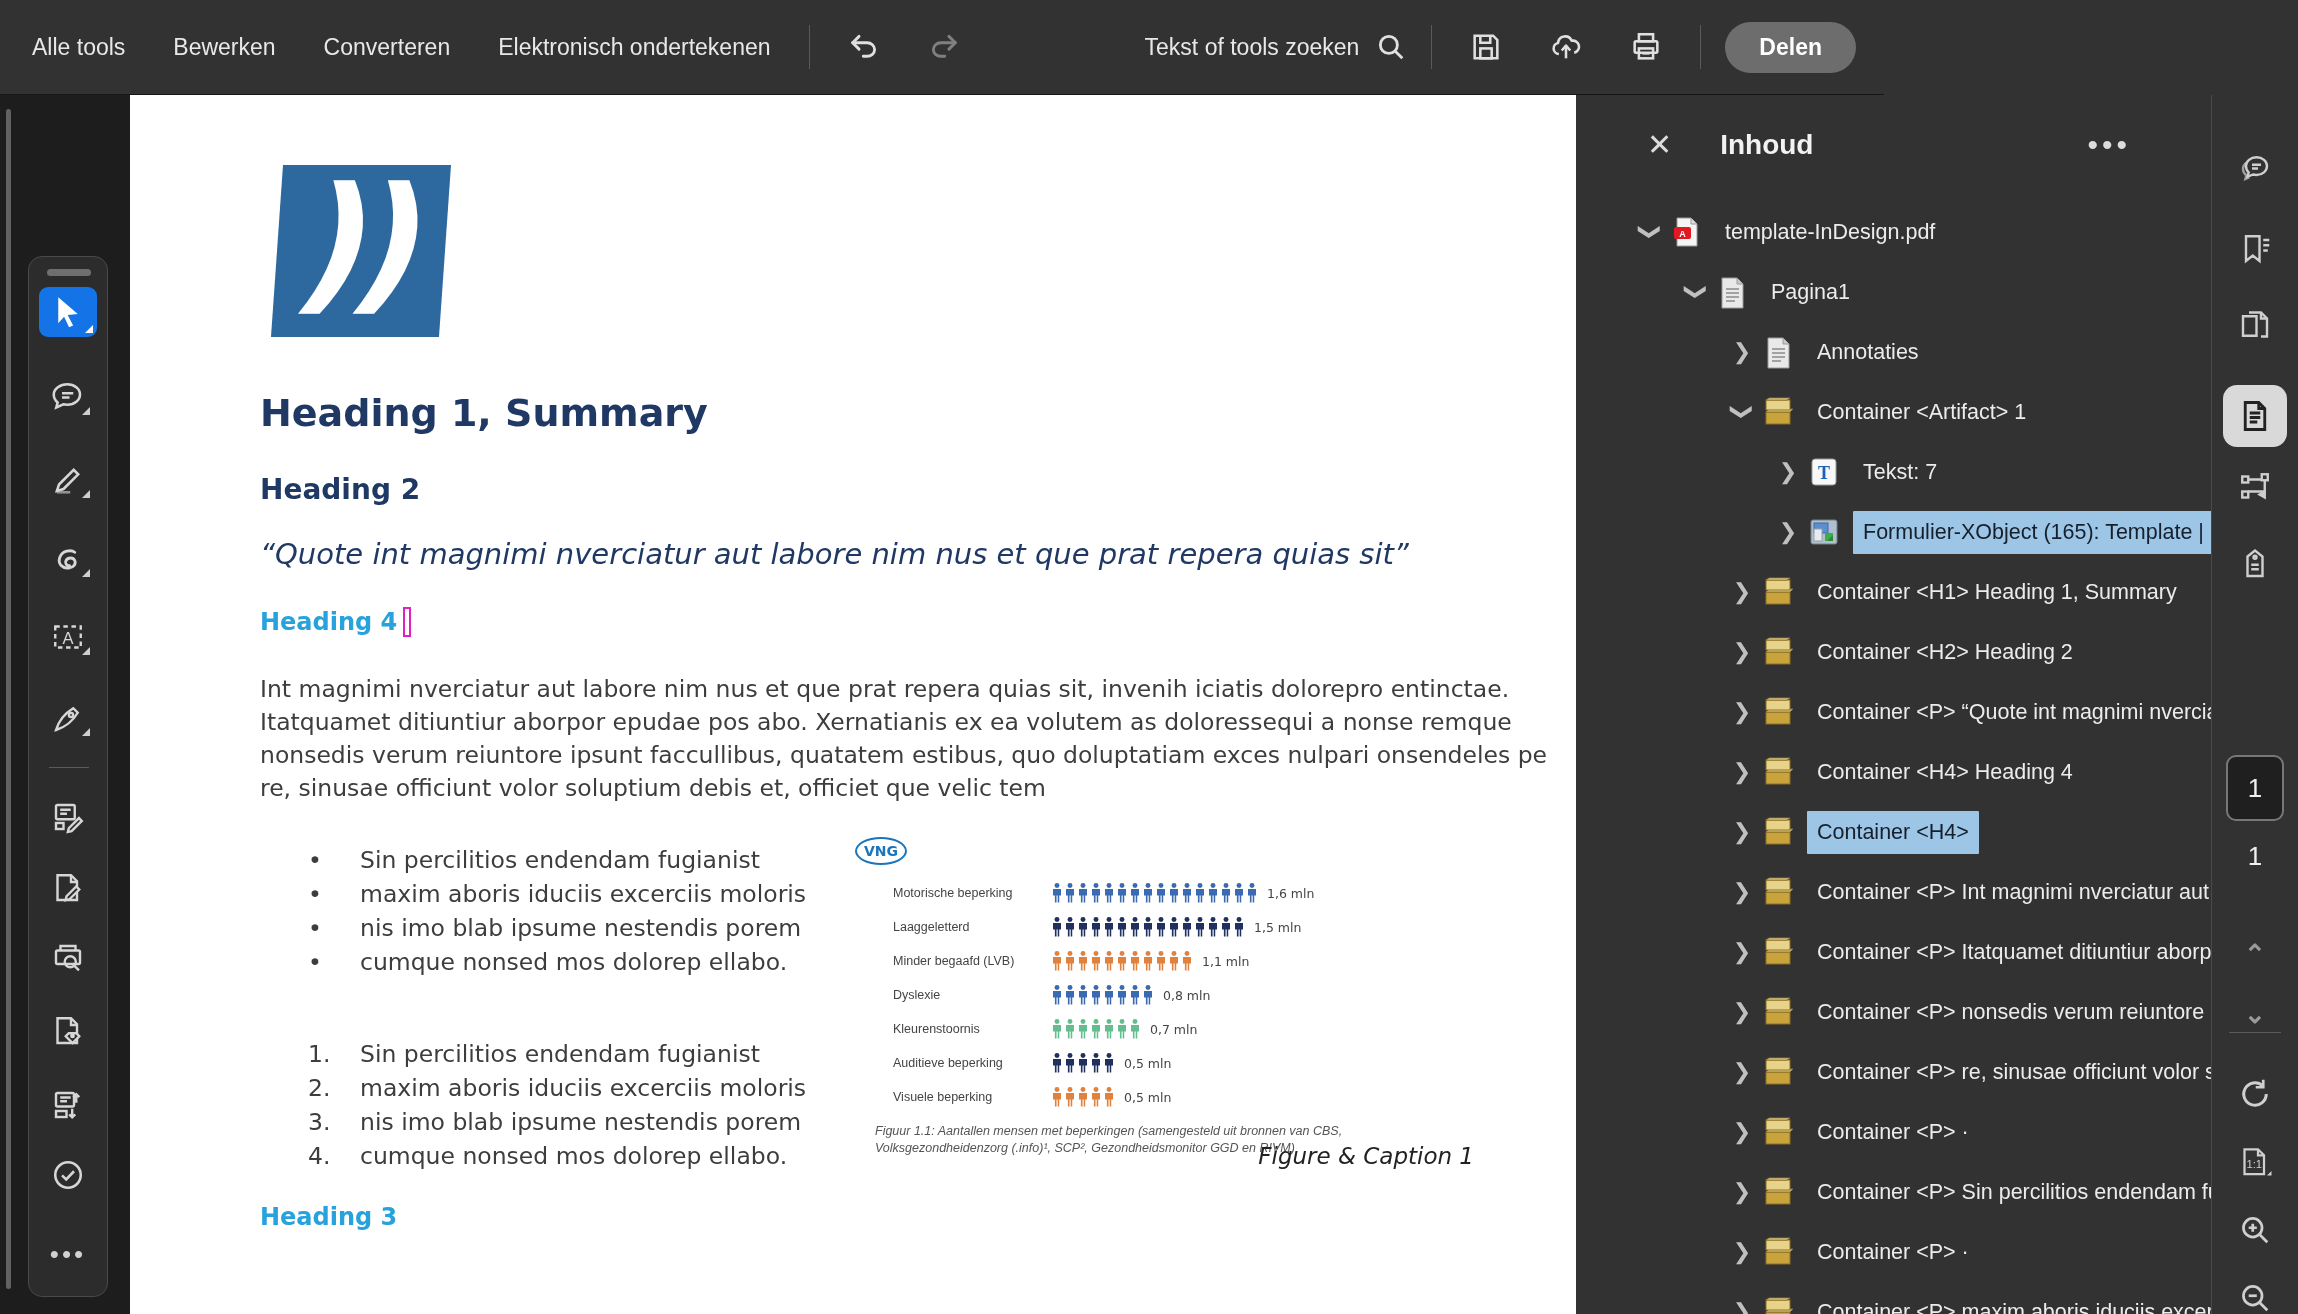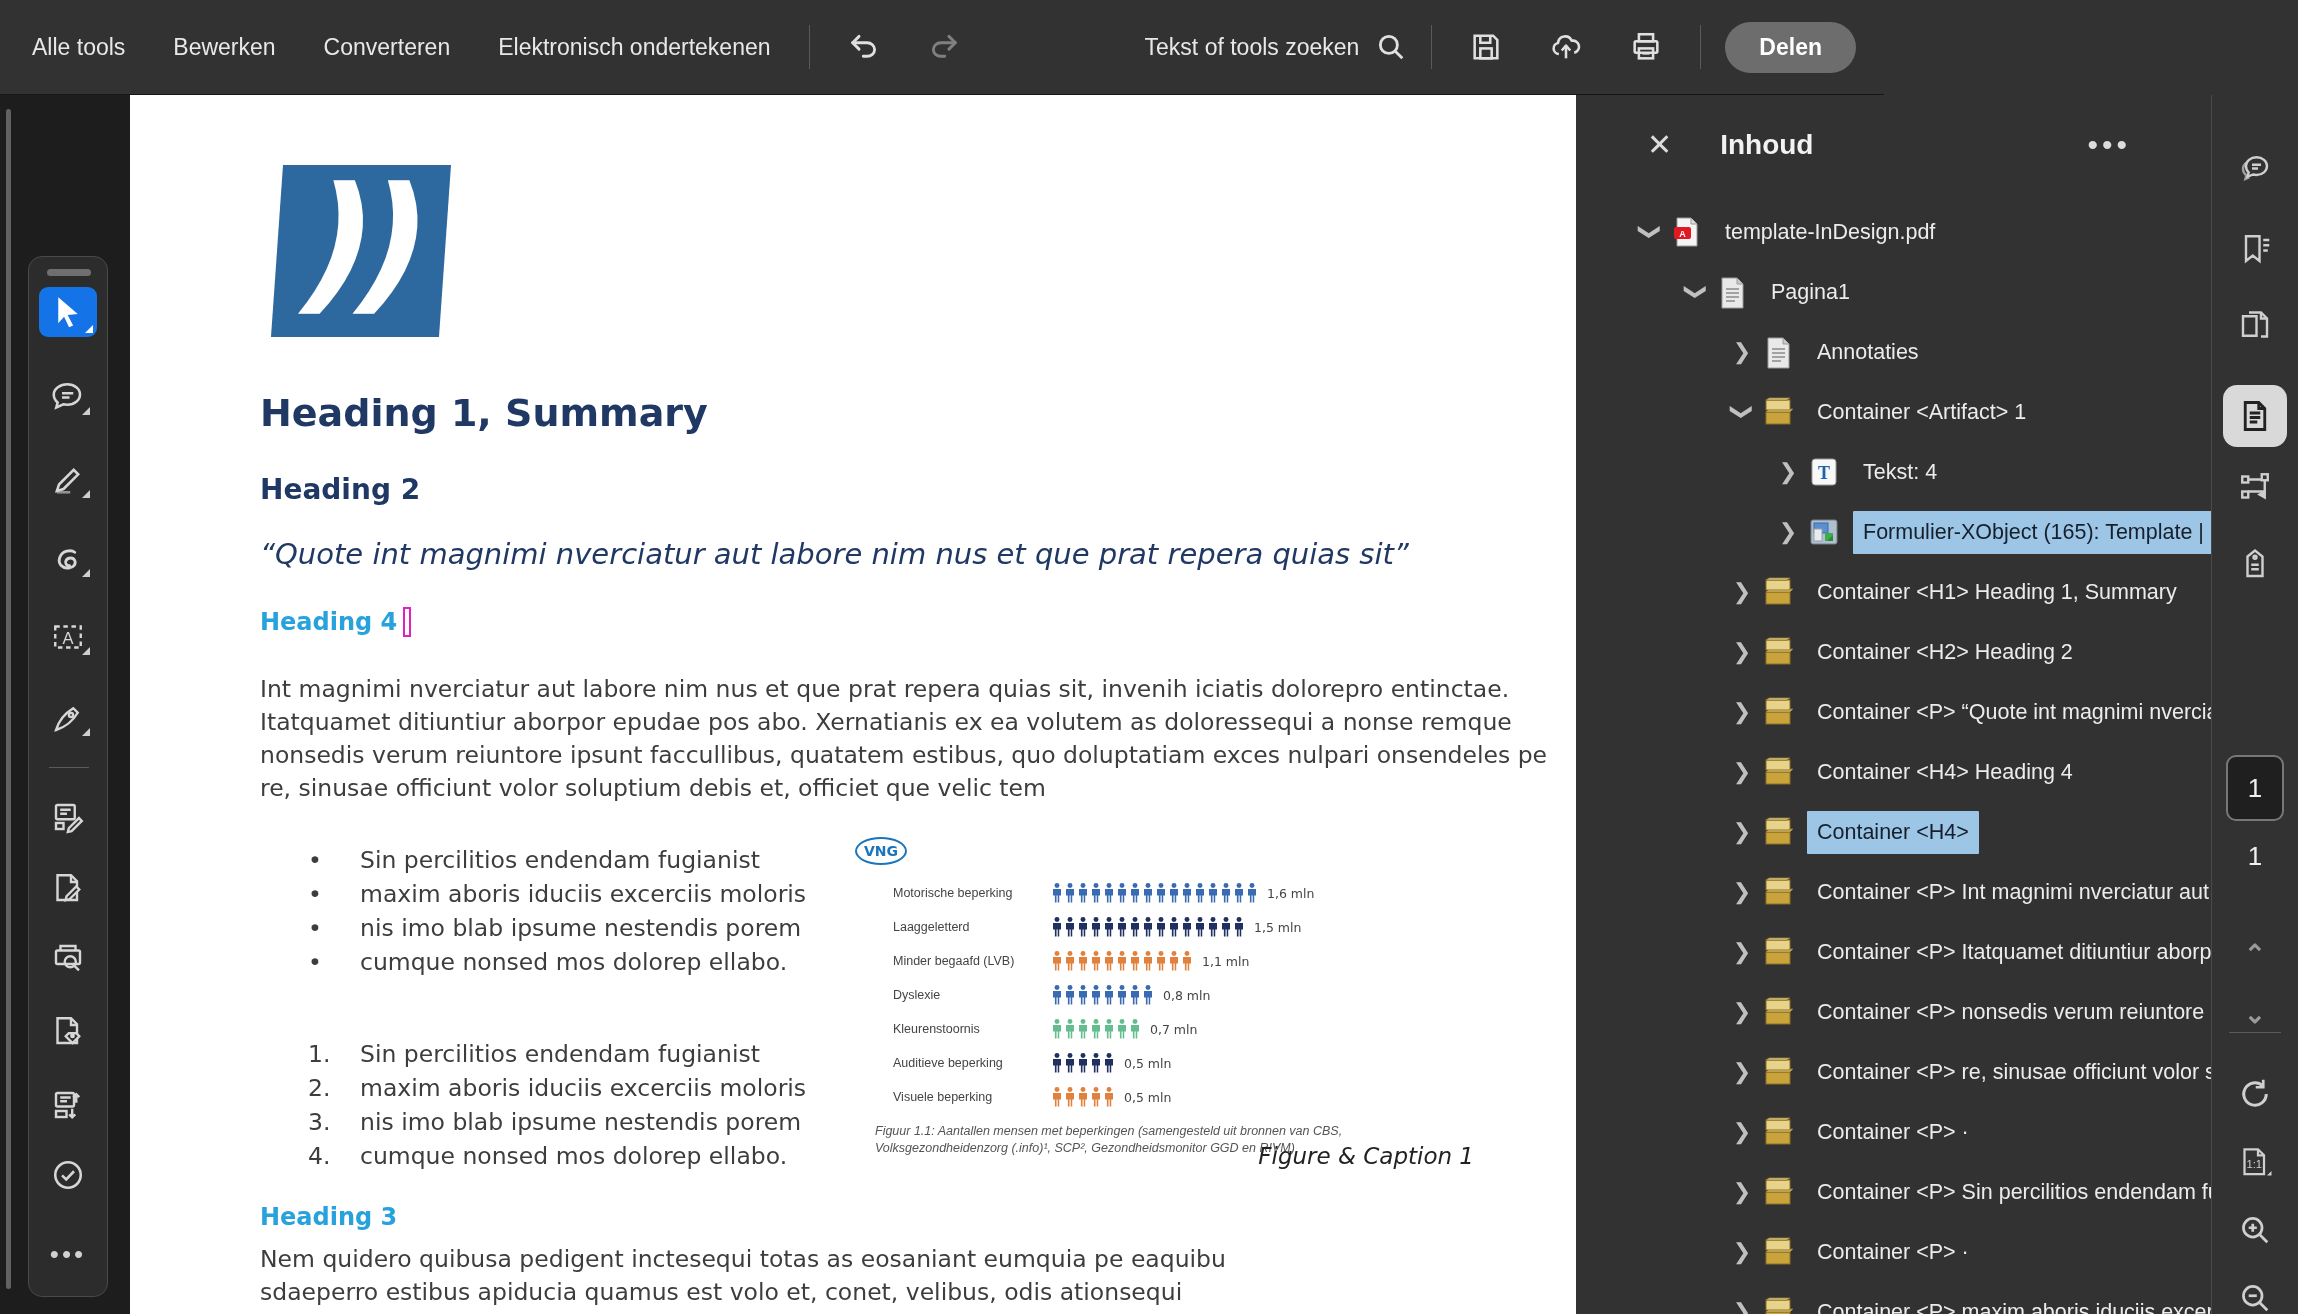--- a/index.html
+++ b/index.html
@@ -707,7 +707,7 @@
             <rect x="5" y="4" width="24" height="26" rx="3" fill="#f8f8f8" stroke="#9a9a9a"></rect>
             <text x="17" y="24" text-anchor="middle" font-size="18" font-weight="bold" fill="#1b62b5" font-family="Liberation Serif">T</text>
           </svg></span>
-        <span class="tlabel">Tekst: 4</span>
+        <span class="tlabel">Tekst: 7</span>
       </div>
       <div class="trow sel fill" style="padding-left: 200px;">
         <span class="chev">❯</span>

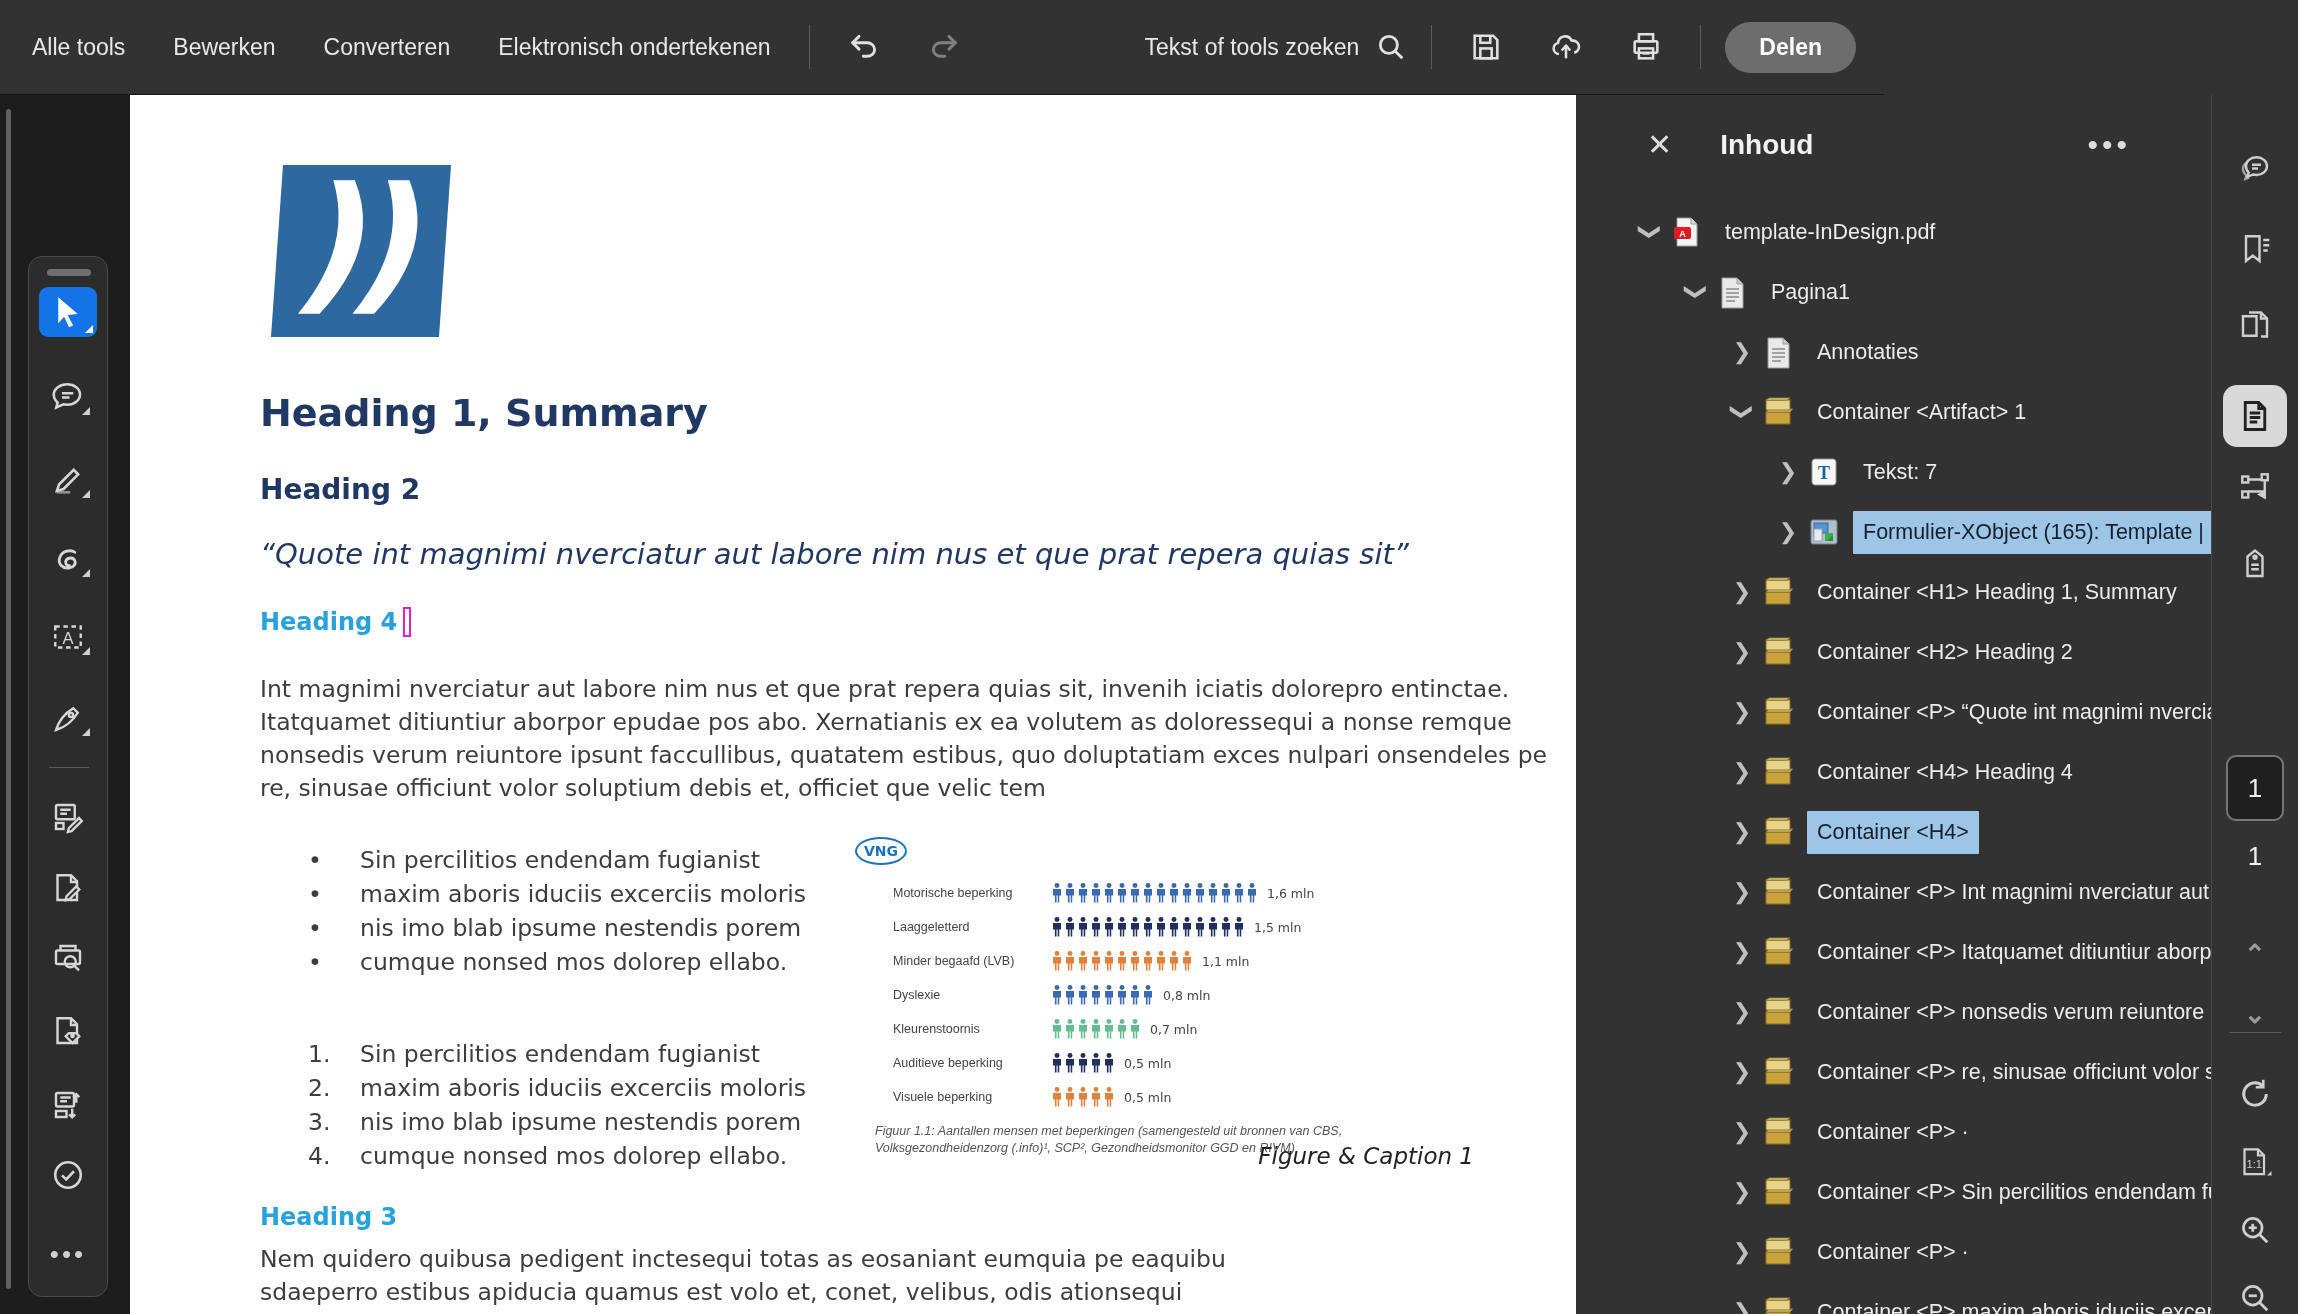--- a/index.html
+++ b/index.html
@@ -650,8 +650,6 @@
   <div id="fig-label-text">Figure &amp; Caption 1</div>
 
   <div id="h3" class="h-cyan">Heading 3</div>
-  <div id="p2" class="body-text">Nem quidero quibusa pedigent inctesequi totas as eosaniant eumquia pe eaquibu
-sdaeperro estibus apiducia quamus est volo et, conet, velibus, odis ationsequi</div>
 </div>
 
 <div id="doc-scroll"></div>

